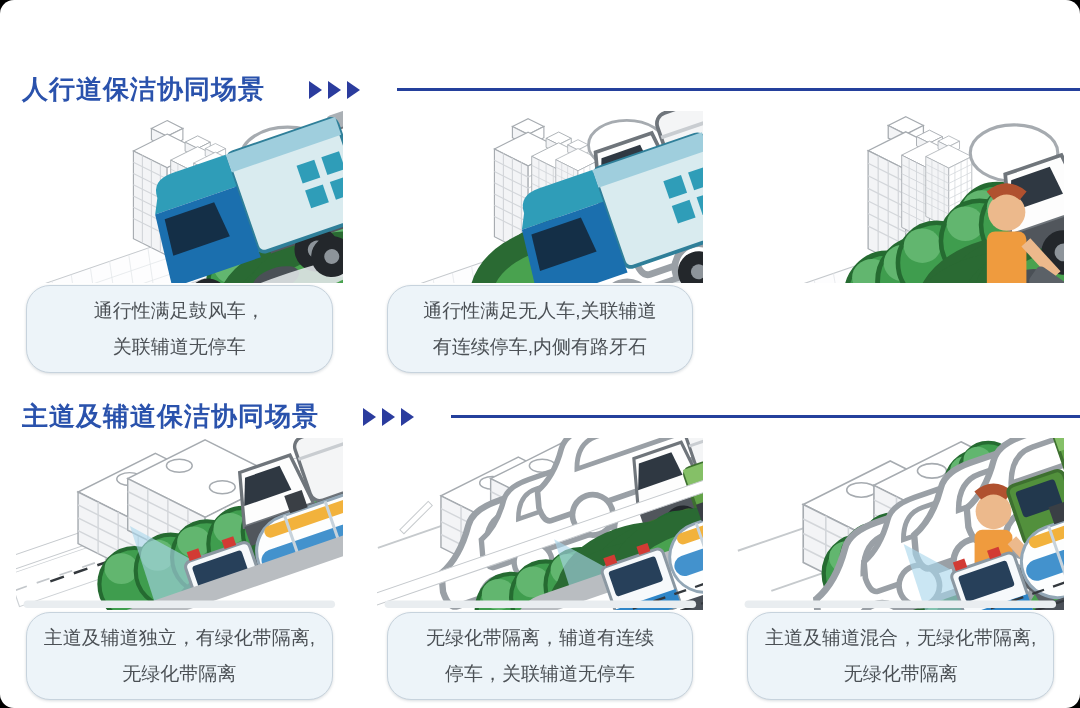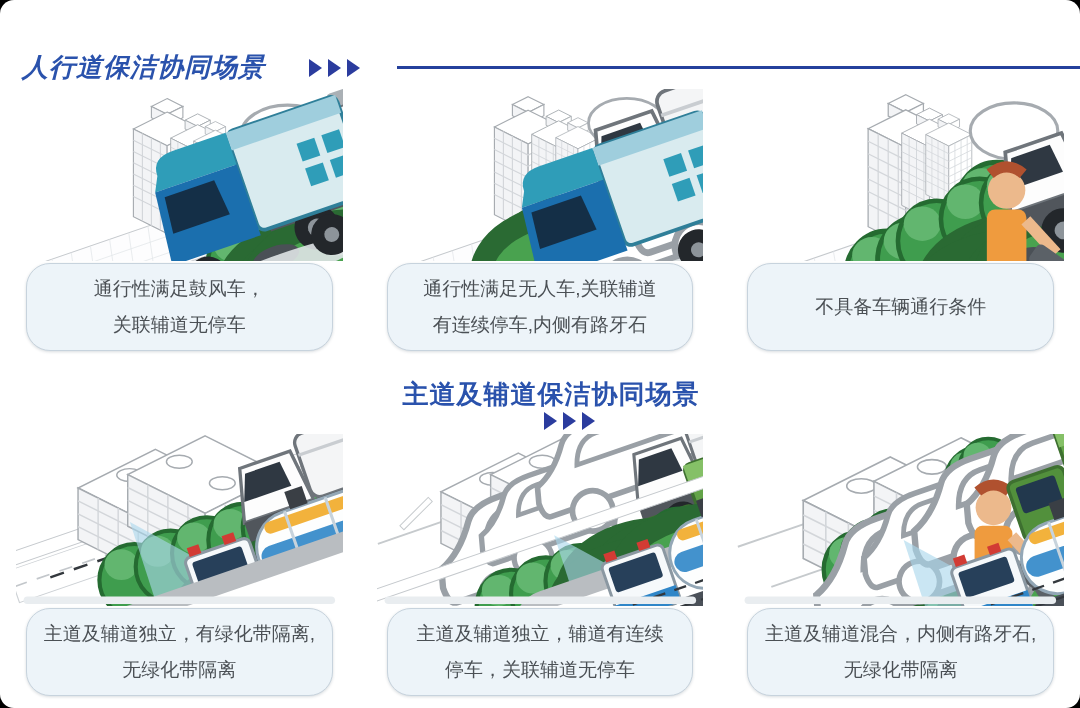--- a/index.html
+++ b/index.html
@@ -5,7 +5,7 @@
   html,body{margin:0;padding:0;background:#000;font-family:"Liberation Sans","DejaVu Sans",sans-serif;}
   .page{position:relative;width:1080px;height:708px;margin:0 auto;background:var(--canvas-bg,#ffffff);border-radius:14px;overflow:hidden;}
   .sec-head{display:flex;align-items:center;margin-left:22px;margin-right:0;}
-  .sec-head.first{padding-top:50px;font-style:italic;}
+  .sec-head.first{padding-top:72px;}
   .sec-head.second{padding-top:26px;flex-direction:column;}
   .sec-title{font-size:26px;font-weight:bold;color:var(--title-blue,#2a52ac);margin:0;letter-spacing:1px;white-space:nowrap;}
   .tri-arrows{margin-left:44px;flex:none;display:block;}

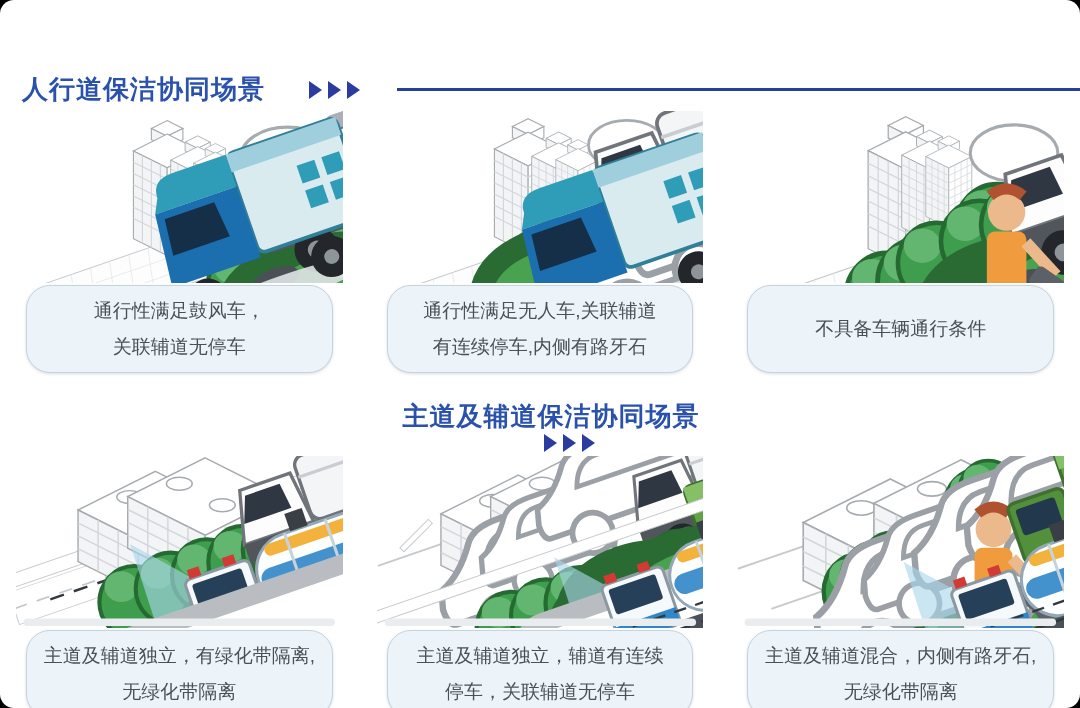--- a/index.html
+++ b/index.html
@@ -290,10 +290,6 @@
           <use href="#s-sweeper" transform="translate(212,55) rotate(-19) scale(0.95)"></use>
           <use href="#s-worker" transform="translate(98,80) scale(1.15)"></use>
         </svg>
-        <figcaption class="caption">
-          <div class="cap-line">不具备车辆通行条件</div>
-          <div class="cap-line"></div>
-        </figcaption>
       </figure>
     </div>
   </section>

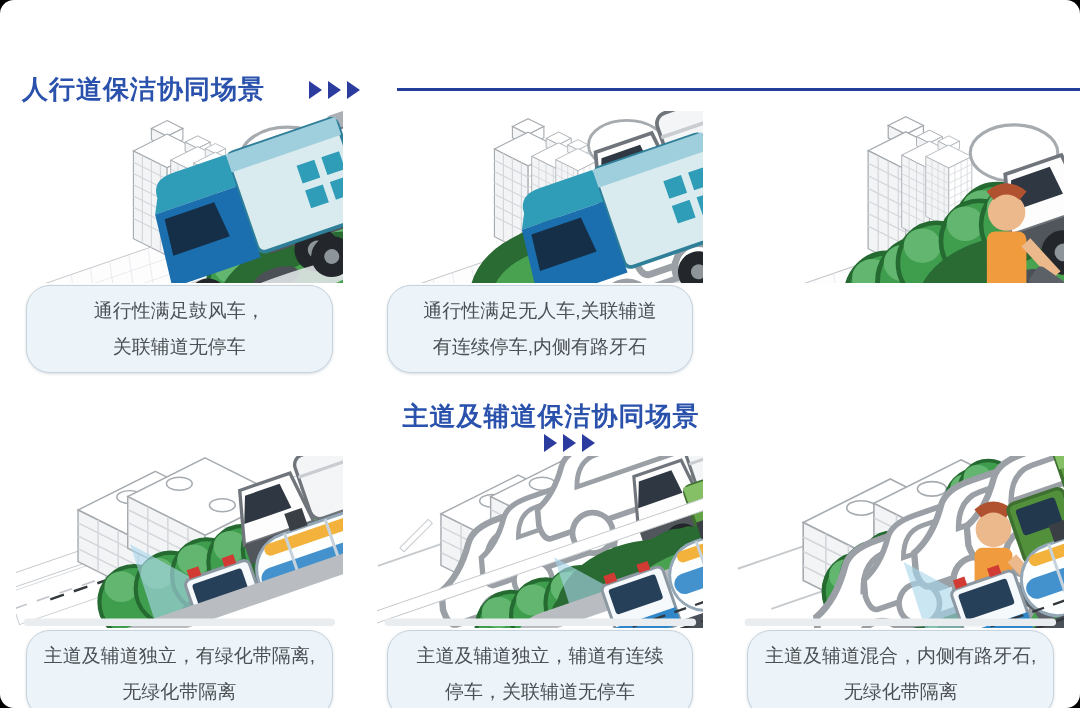--- a/index.html
+++ b/index.html
@@ -6,7 +6,7 @@
   .page{position:relative;width:1080px;height:708px;margin:0 auto;background:var(--canvas-bg,#ffffff);border-radius:14px;overflow:hidden;}
   .sec-head{display:flex;align-items:center;margin-left:22px;margin-right:0;}
   .sec-head.first{padding-top:72px;}
-  .sec-head.second{padding-top:26px;flex-direction:column;}
+  .sec-head.second{padding-top:26px;}
   .sec-title{font-size:26px;font-weight:bold;color:var(--title-blue,#2a52ac);margin:0;letter-spacing:1px;white-space:nowrap;}
   .tri-arrows{margin-left:44px;flex:none;display:block;}
   .rule{flex:1;height:3px;background:var(--divider-blue,#24409c);margin-left:30px;}

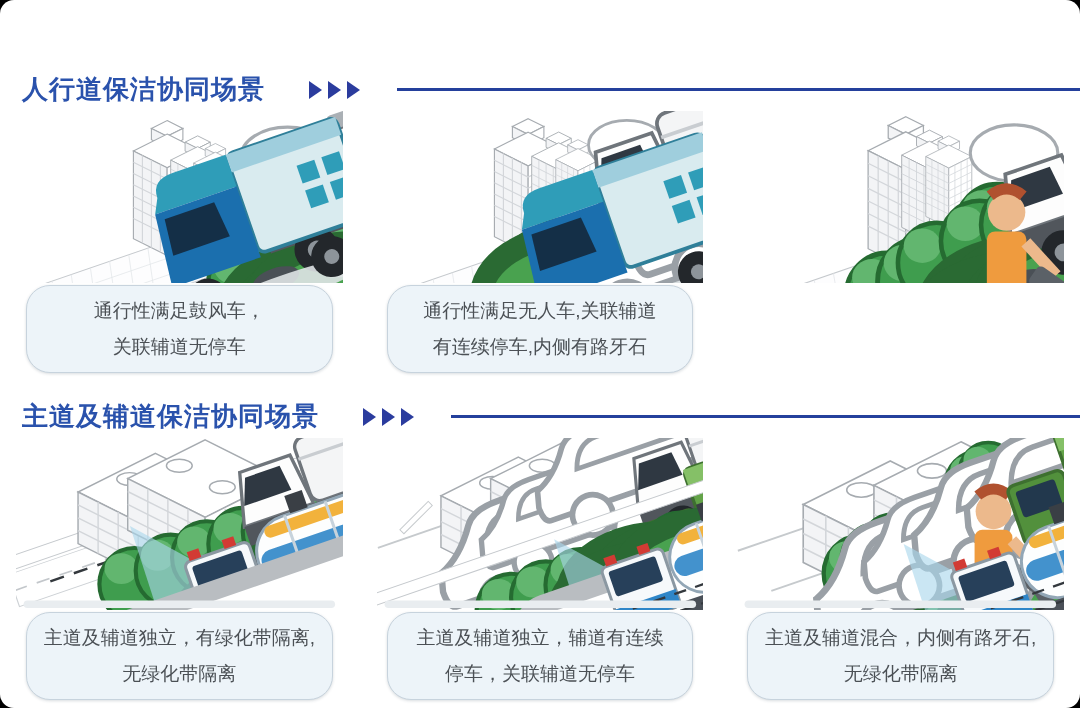--- a/index.html
+++ b/index.html
@@ -398,7 +398,7 @@
           <rect x="2" y="170" width="326" height="8" rx="4" fill="#e9edf0"></rect>
         </svg>
         <figcaption class="caption">
-          <div class="cap-line">主道及辅道独立，辅道有连续</div>
+          <div class="cap-line">无绿化带隔离，辅道有连续</div>
           <div class="cap-line">停车，关联辅道无停车</div>
         </figcaption>
       </figure>

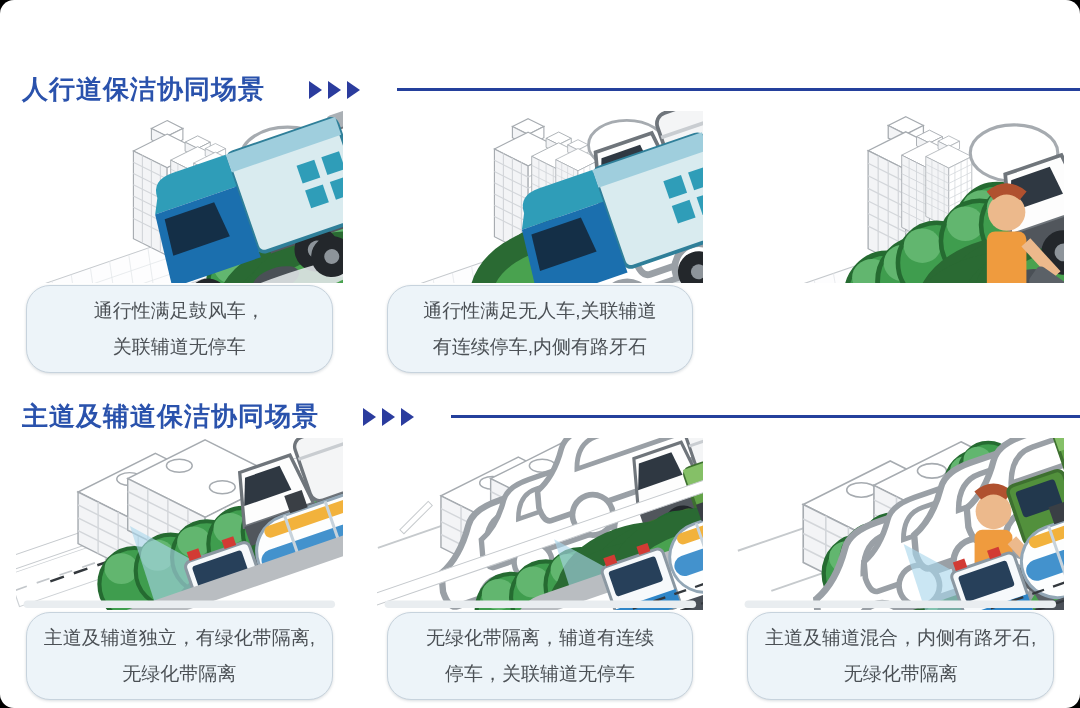--- a/index.html
+++ b/index.html
@@ -447,7 +447,7 @@
           <rect x="2" y="170" width="326" height="8" rx="4" fill="#e9edf0"></rect>
         </svg>
         <figcaption class="caption">
-          <div class="cap-line">主道及辅道混合，内侧有路牙石,</div>
+          <div class="cap-line">主道及辅道混合，无绿化带隔离,</div>
           <div class="cap-line">无绿化带隔离</div>
         </figcaption>
       </figure>

